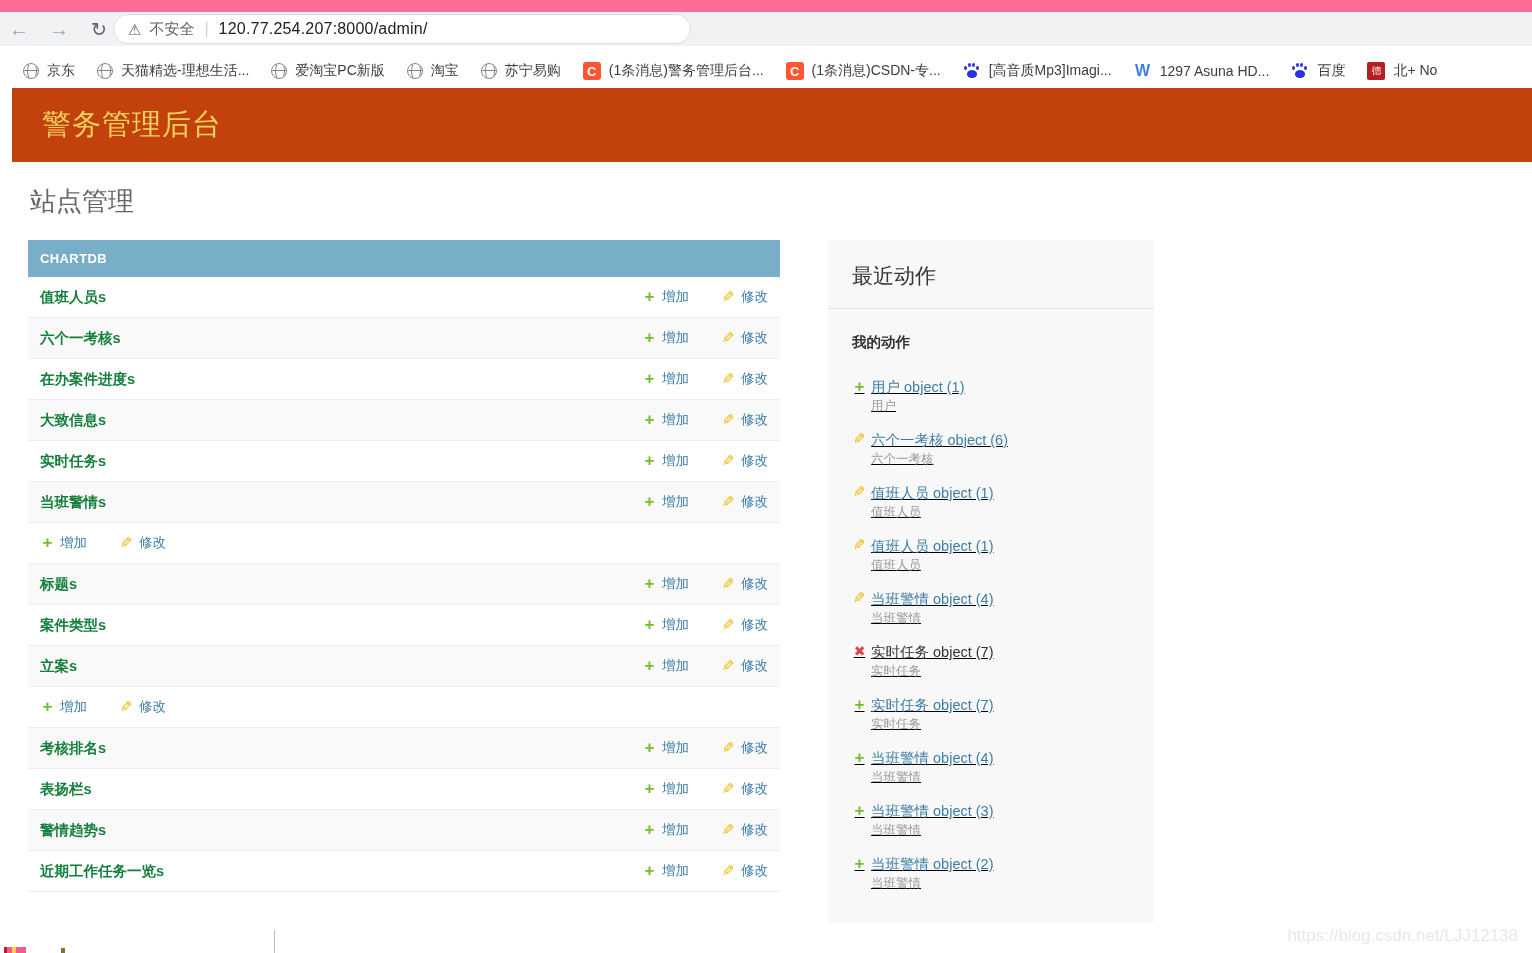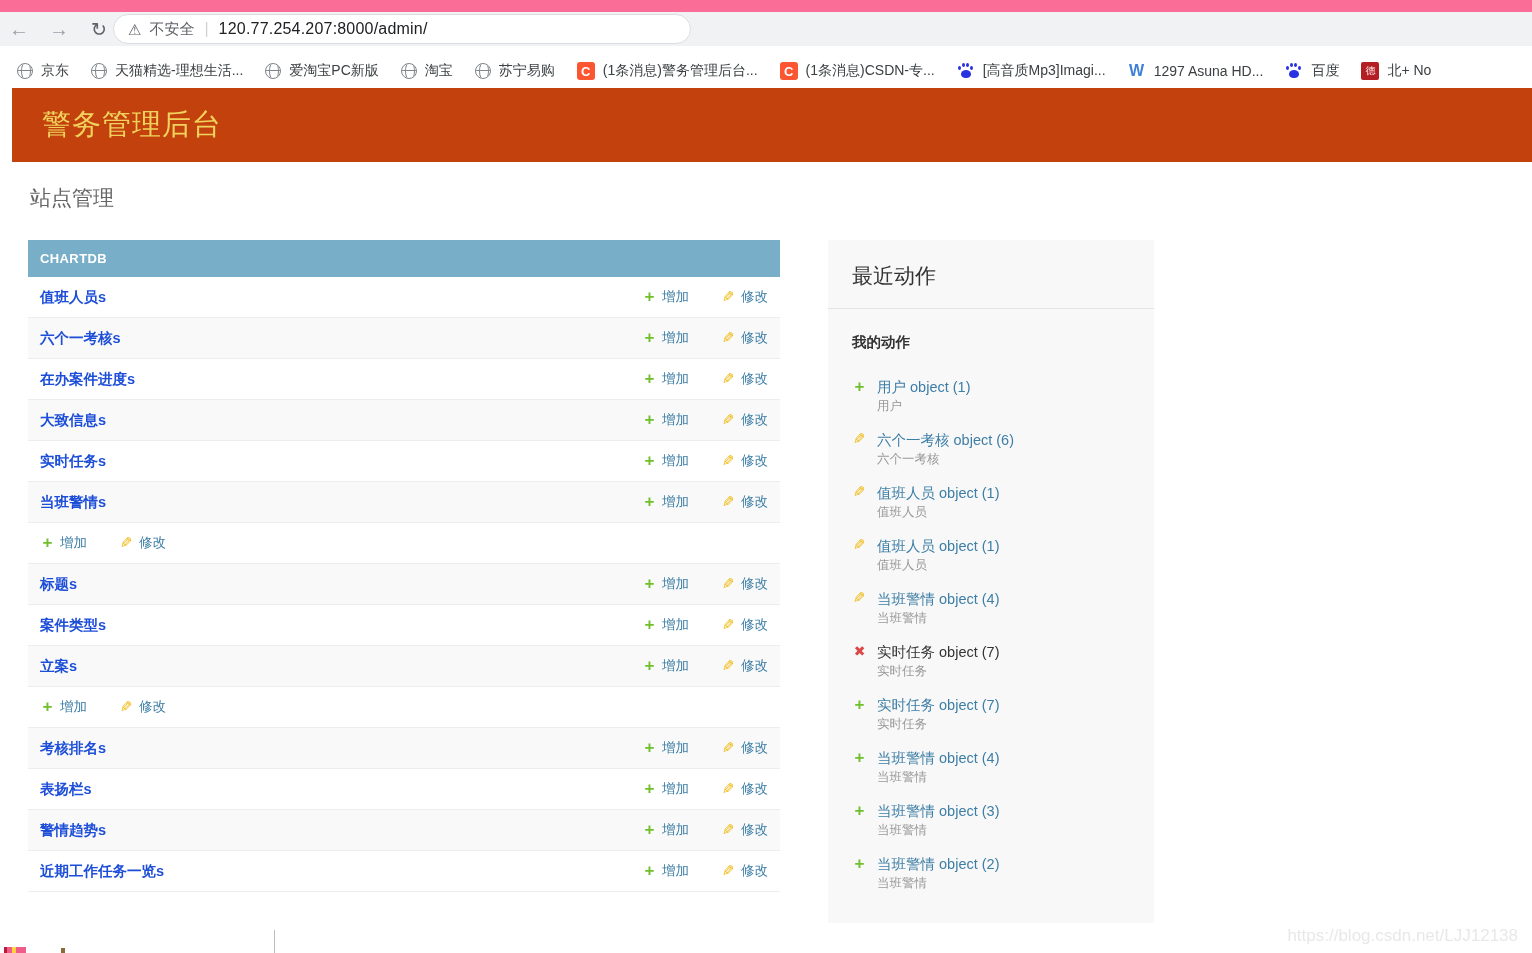--- a/index.html
+++ b/index.html
@@ -22,7 +22,7 @@
   .url-text { color:#202124; font-size:16px; letter-spacing:.2px; }
 
   .bookmarks { position:absolute; left:0; top:46px; width:100%; height:50px; background:#fff;
-               display:flex; align-items:center; padding-left:6px; white-space:nowrap; overflow:hidden; }
+               display:flex; align-items:center; padding-left:12px; white-space:nowrap; overflow:hidden; }
   .bm { display:flex; align-items:center; gap:8px; padding:0 11px; height:28px; border-radius:14px;
         font-size:14px; color:#3c4043; cursor:pointer; flex:0 0 auto; }
   .fav { flex:0 0 auto; display:flex; align-items:center; justify-content:center; }

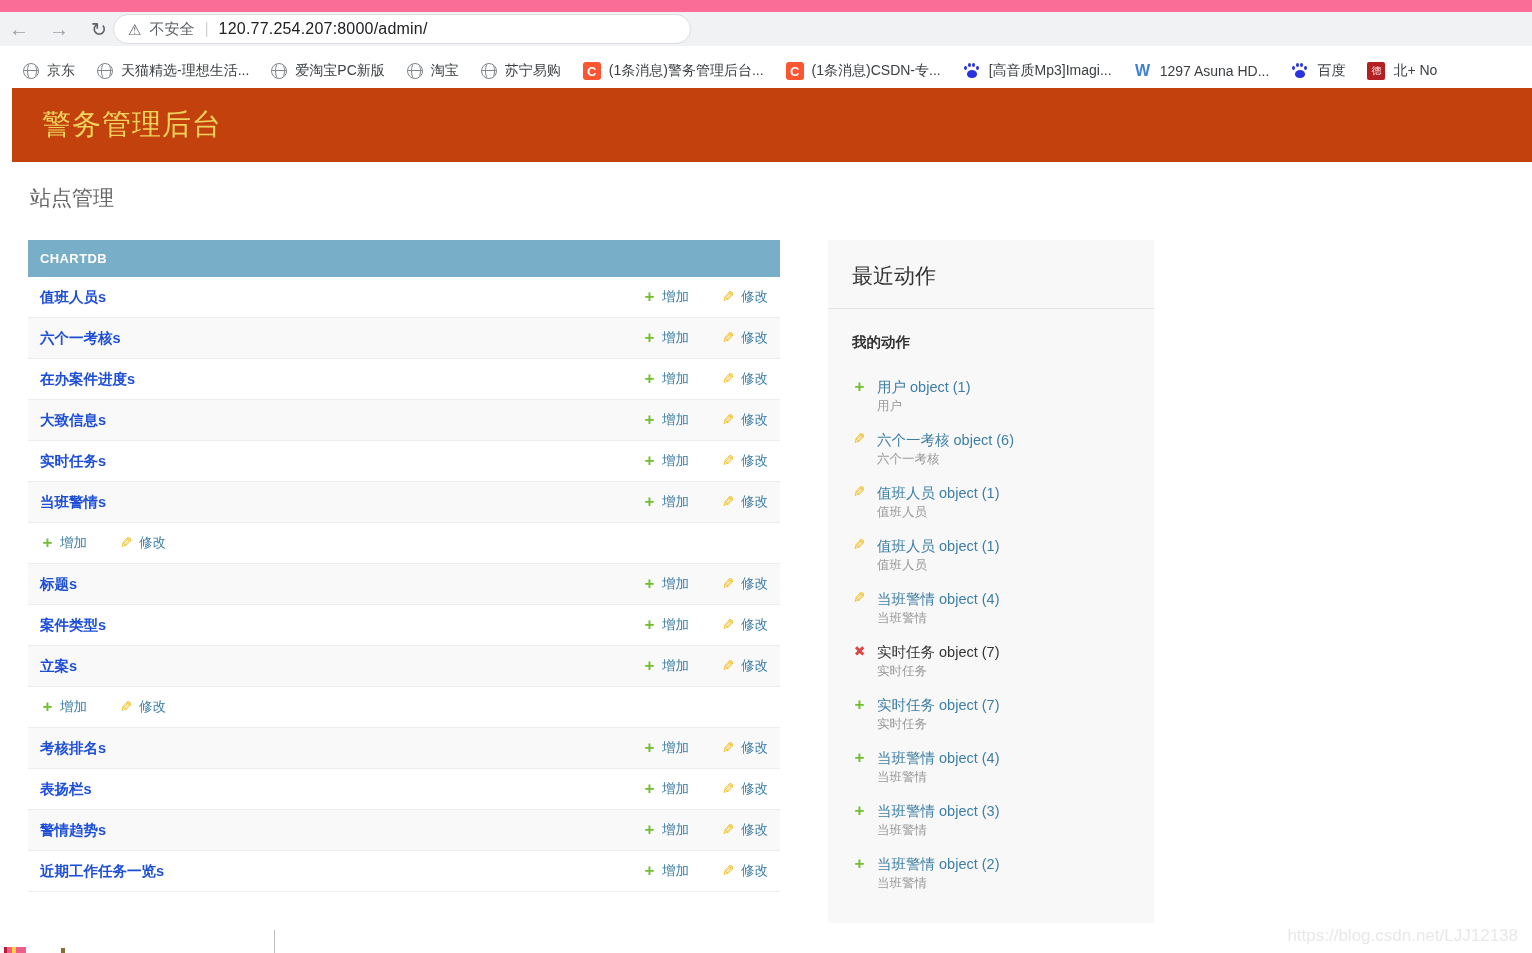--- a/index.html
+++ b/index.html
@@ -46,7 +46,7 @@
   .appheader .clipped { position:absolute; right:-15px; top:50%; transform:translateY(-50%);
                         color:#f0d25c; font-size:22px; }
 
-  .page-title { position:absolute; left:30px; top:184px; font-size:21px; font-weight:400; color:#666; }
+  .page-title { position:absolute; left:30px; top:184px; font-size:26px; font-weight:400; color:#666; }
 
   
   .apptable { position:absolute; left:28px; top:240px; width:752px; }

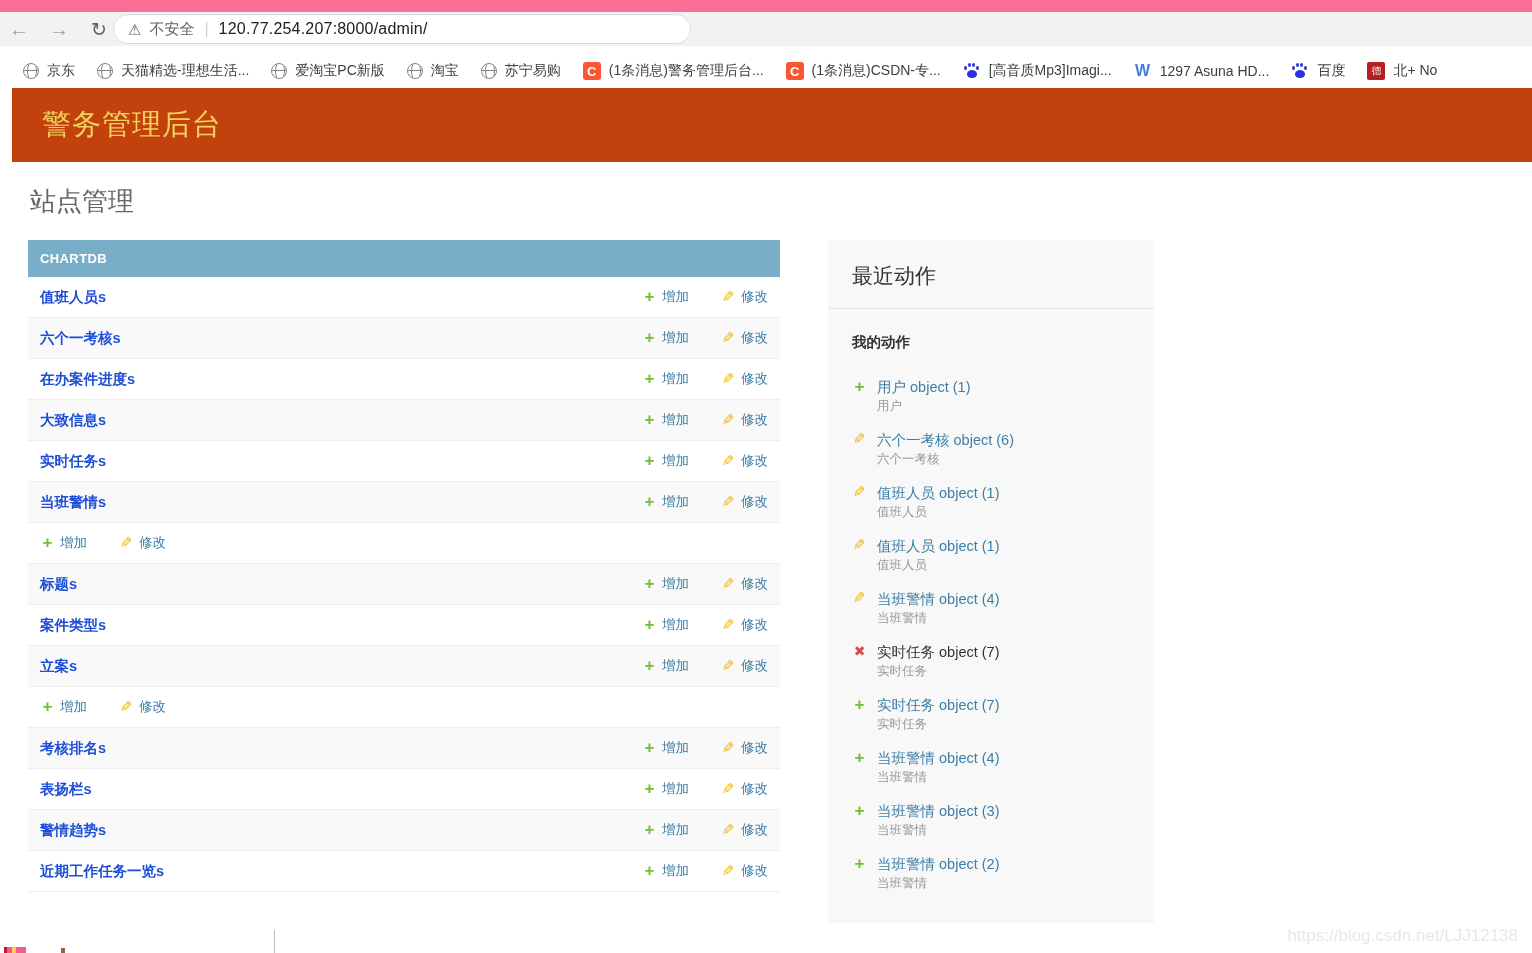--- a/index.html
+++ b/index.html
@@ -54,7 +54,7 @@
                        font-size:13px; font-weight:bold; padding:0 12px; letter-spacing:.4px; cursor:pointer; }
   .mrow { display:flex; align-items:center; height:41px; padding:0 12px; border-bottom:1px solid #ededed; background:#fff; }
   .mrow:nth-child(even) { background:#f9f9f9; }
-  .mrow .mname { flex:1; color:#1d4ed8; font-weight:bold; font-size:14.5px; cursor:pointer; }
+  .mrow .mname { flex:1; color:#15803d; font-weight:bold; font-size:14.5px; cursor:pointer; }
   .rlink { display:flex; align-items:center; gap:5px; color:#3d7ea6; font-size:13.5px; cursor:pointer; }
   .rlink.addl { margin-right:32px; }
 

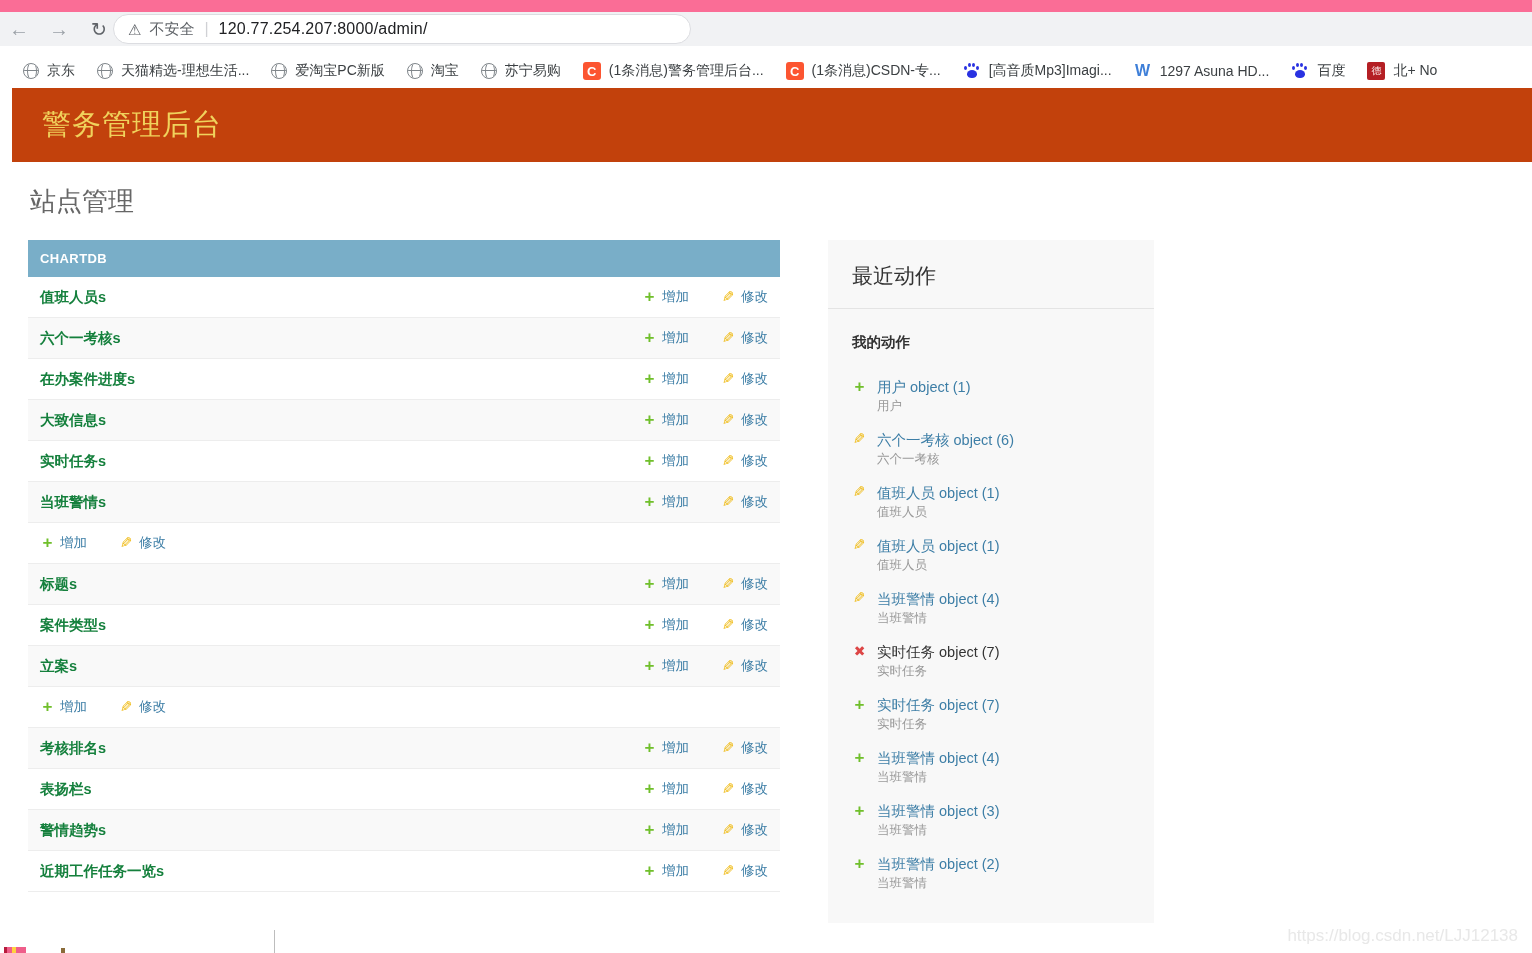--- a/index.html
+++ b/index.html
@@ -71,7 +71,7 @@
   .sb-title { padding:22px 24px 18px; font-size:21px; font-weight:400; color:#333; border-bottom:1px solid #e4e4e4; }
   .sb-sub { margin:24px 24px 0; font-size:14.5px; font-weight:bold; color:#333; }
   .sb-list { margin:25px 24px 0; }
-  .sb-item { display:flex; gap:10px; margin-bottom:15px; }
+  .sb-item { display:flex; gap:4px; margin-bottom:15px;text-decoration:underline; }
   .sb-item .txt { display:flex; flex-direction:column; }
   .sb-link { color:#3d7ea6; font-size:14.5px; line-height:20px; cursor:pointer; }
   .sb-link.delete { color:#333; cursor:default; }

